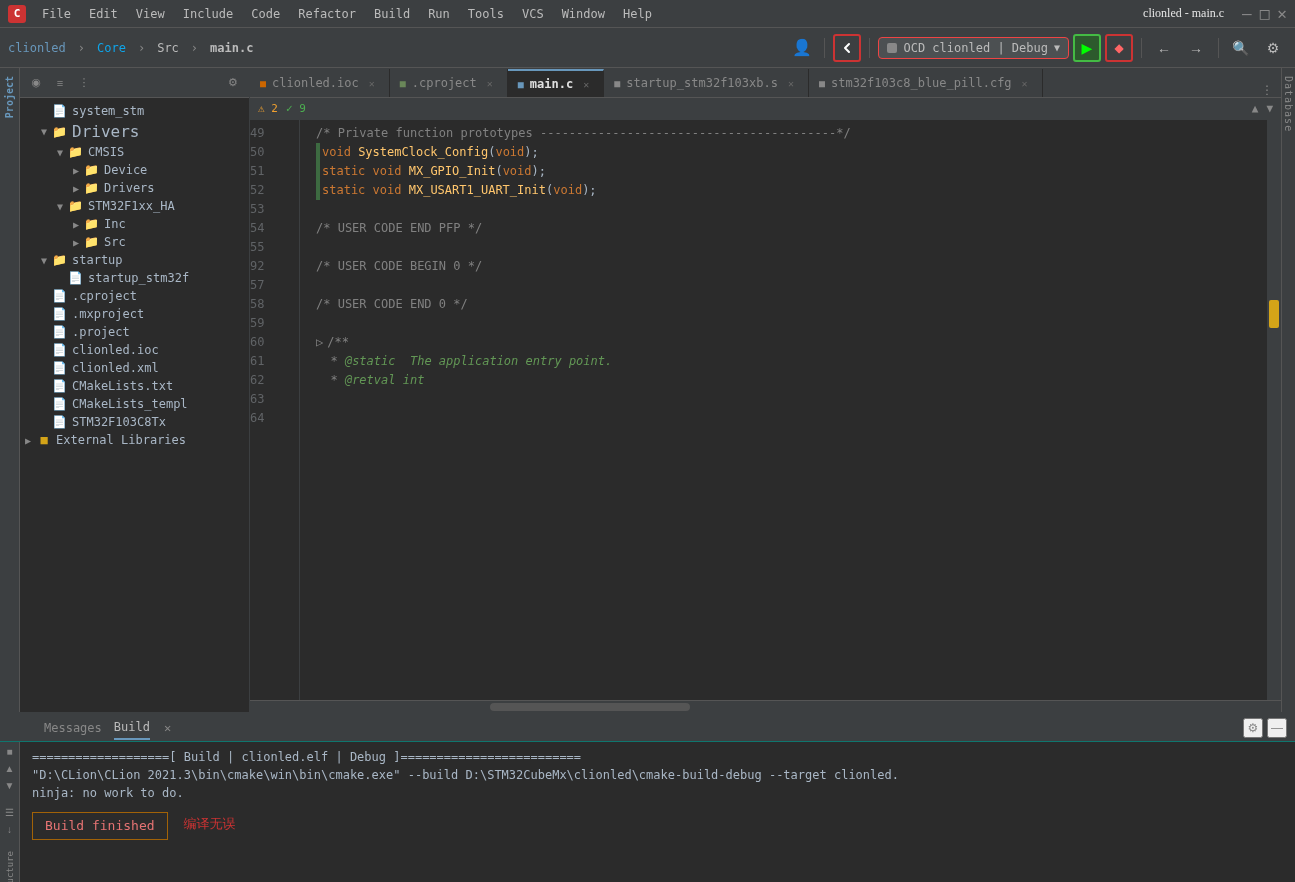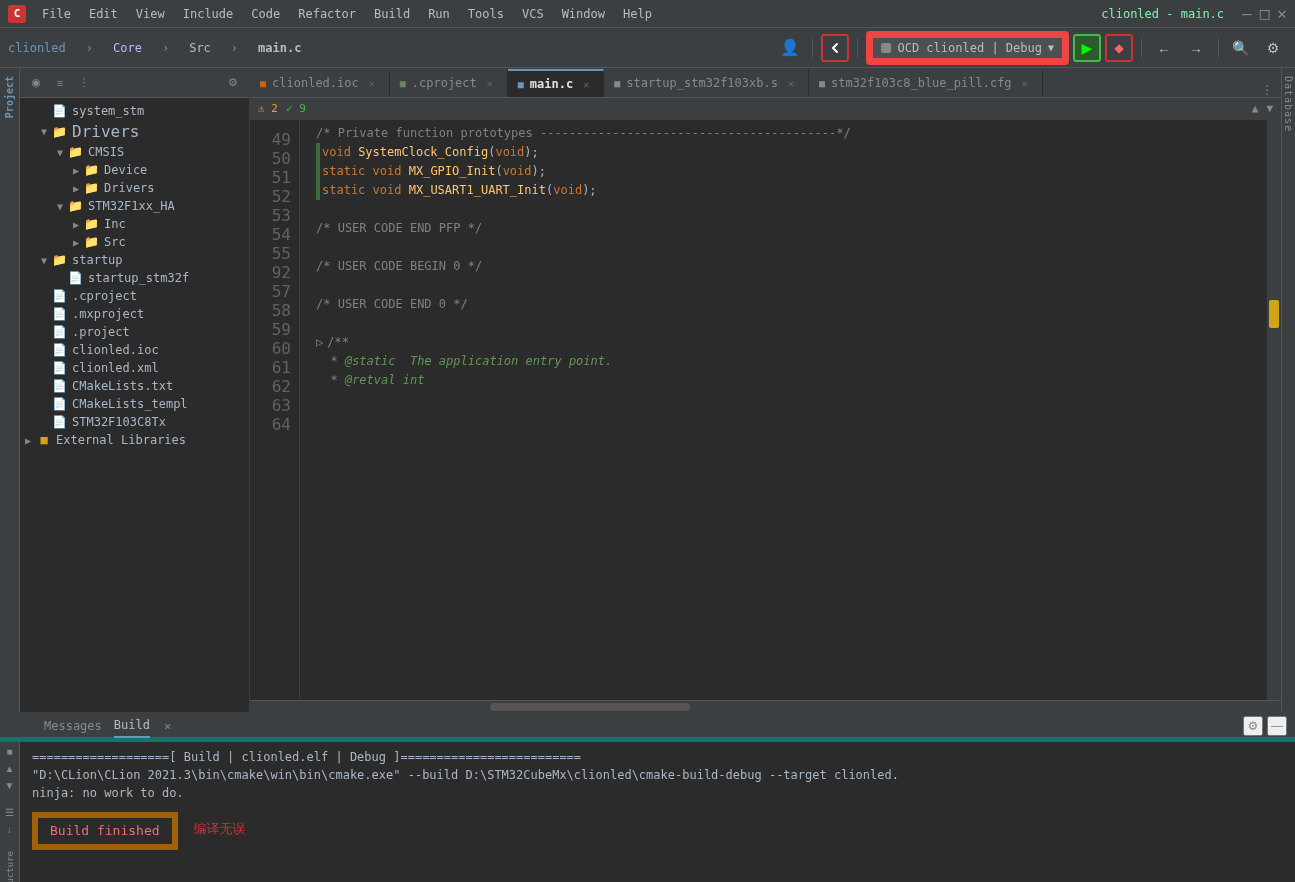--- a/index.html
+++ b/index.html
@@ -14,7 +14,7 @@
       padding: 2px 8px; font-size: 12px; color: #bbb; cursor: pointer;
       border-radius: 3px;
     }
-    .menubar-title { margin-left: auto; font-size: 12px; color: #86efac; }
+    .menubar-title { margin-left: auto; font-size: 12px; color: #e5e5e5; font-family: Liberation Serif, serif; }
     .menubar-controls { display: flex; gap: 4px; margin-left: 12px; }
 
     

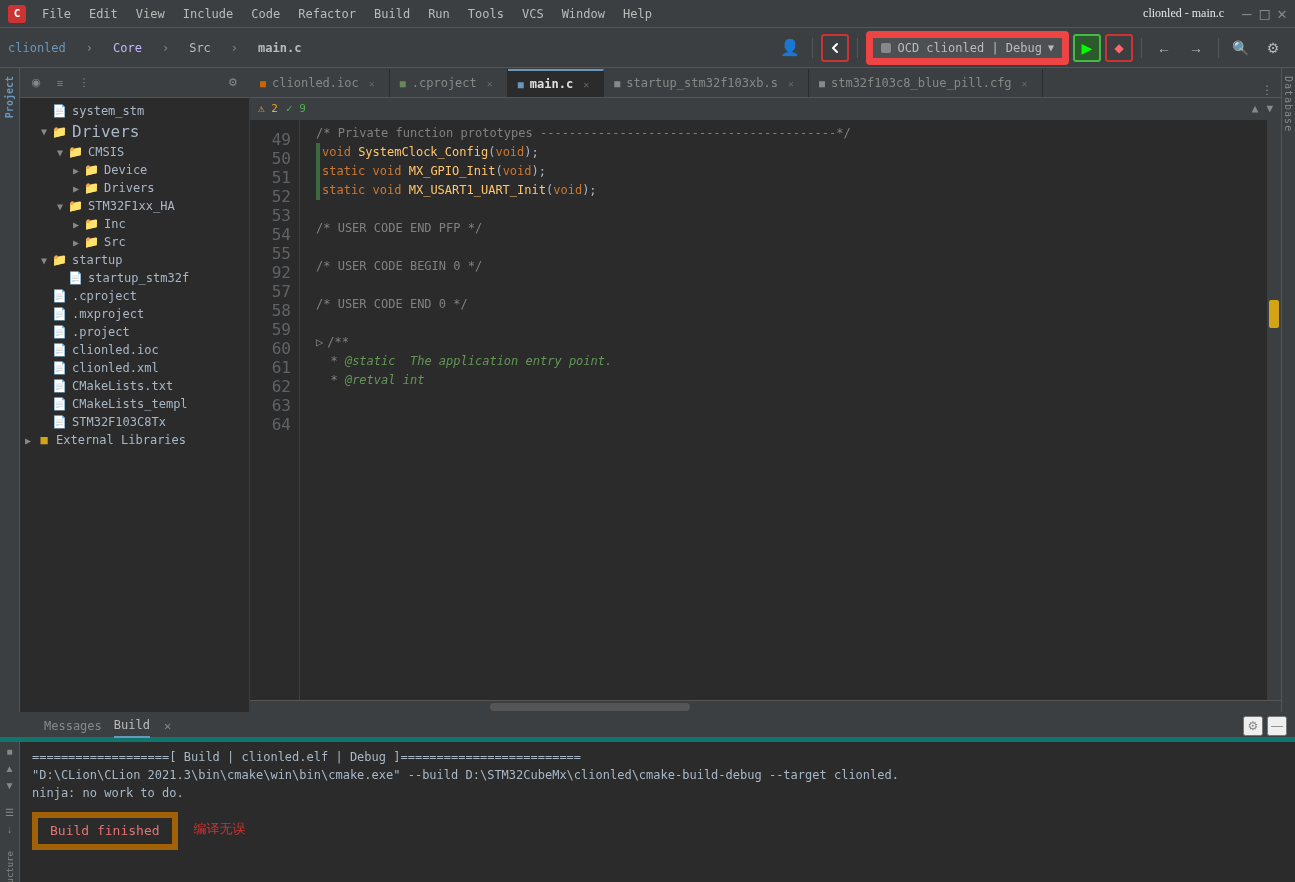--- a/index.html
+++ b/index.html
@@ -22,7 +22,7 @@
       height: 40px; background: #3c3f41; display: flex; align-items: center;
       padding: 0 8px; gap: 4px; border-bottom: 1px solid #555;
     }
-    .breadcrumb { display: flex; align-items: center; gap: 20px; font-size: 12px; color: #6897bb; margin-right: 8px; }
+    .breadcrumb { display: flex; align-items: center; gap: 12px; font-size: 12px; color: #6897bb; margin-right: 8px; }
     .breadcrumb-sep { color: #888; }
     .tb-spacer { flex: 1; }
     .tb-btn {

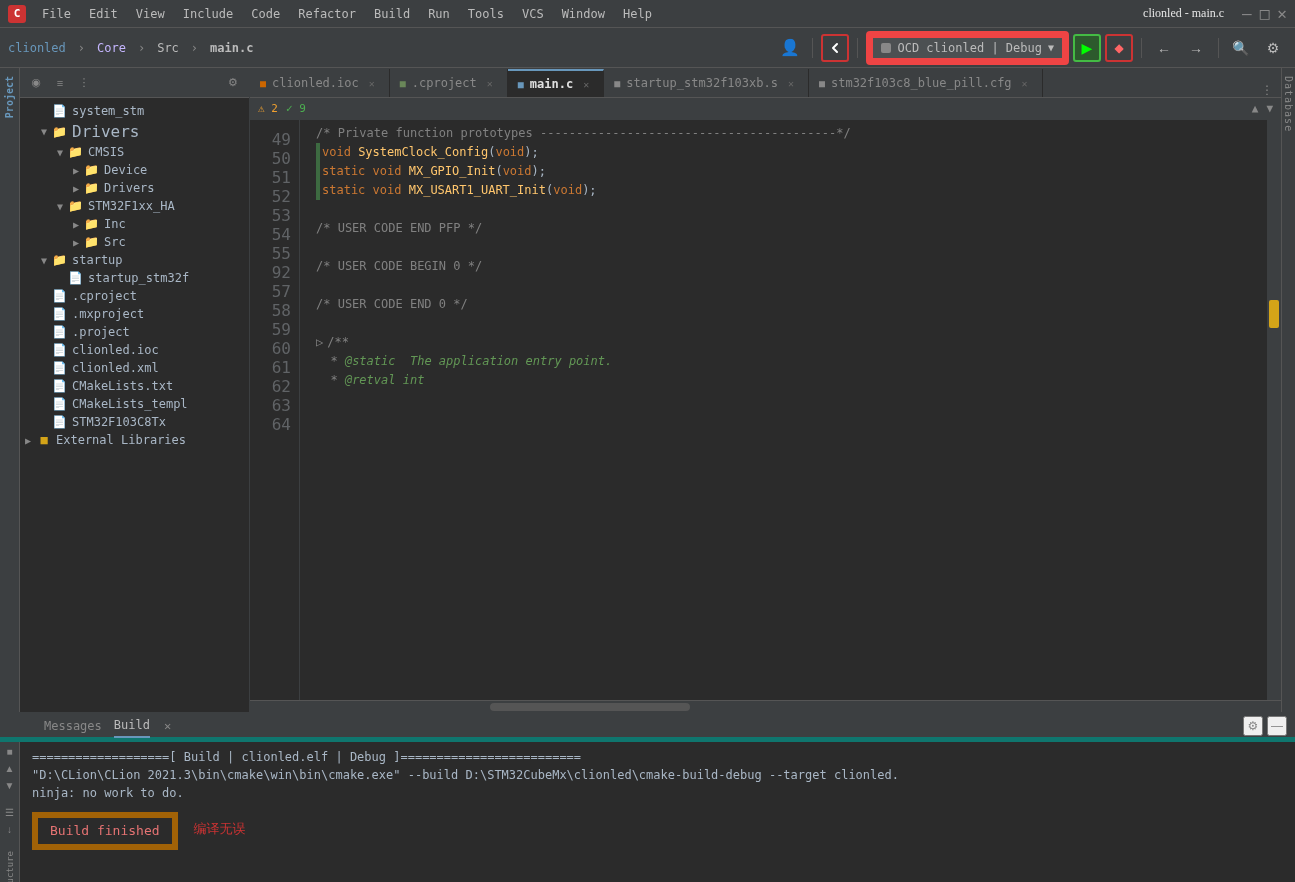--- a/index.html
+++ b/index.html
@@ -175,7 +175,7 @@
     <div class="breadcrumb">
       <span style="color:#6897bb;cursor:pointer;">clionled</span>
       <span class="breadcrumb-sep">›</span>
-      <span style="color:#c4b5fd;cursor:pointer;">Core</span>
+      <span style="color:#0ea5e9;cursor:pointer;">Core</span>
       <span class="breadcrumb-sep">›</span>
       <span style="color:#bbb;cursor:pointer;">Src</span>
       <span class="breadcrumb-sep">›</span>

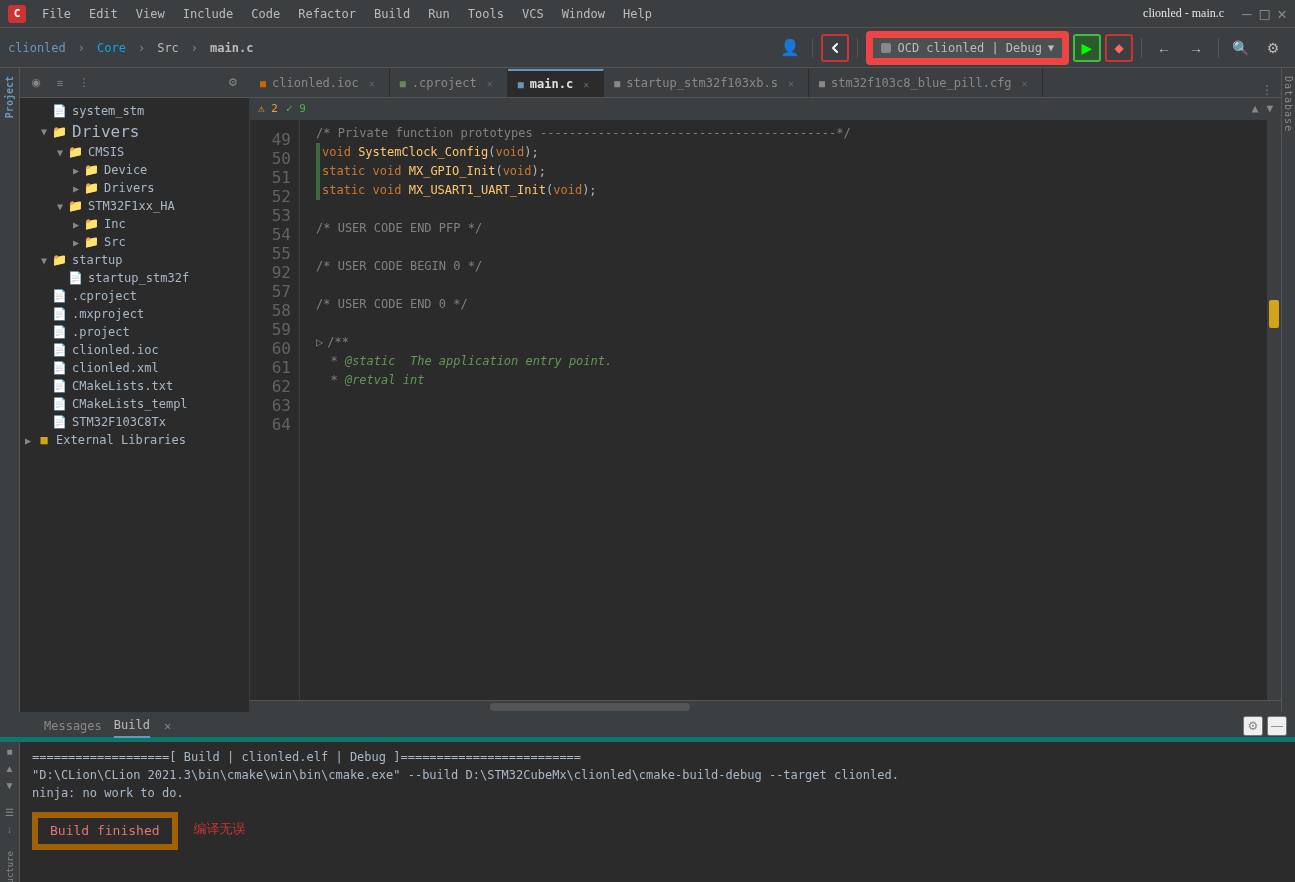--- a/index.html
+++ b/index.html
@@ -34,7 +34,7 @@
     .run-config {
       display: flex; align-items: center; background: #4c5052;
       border-radius: 4px; padding: 3px 8px; gap: 6px; font-size: 12px;
-      color: #bbb; border: 7px solid #ef4444;
+      color: #bbb; border: 1px solid #ef4444;
     }
     .run-config-dot { width: 10px; height: 10px; background: #888; border-radius: 2px; }
 

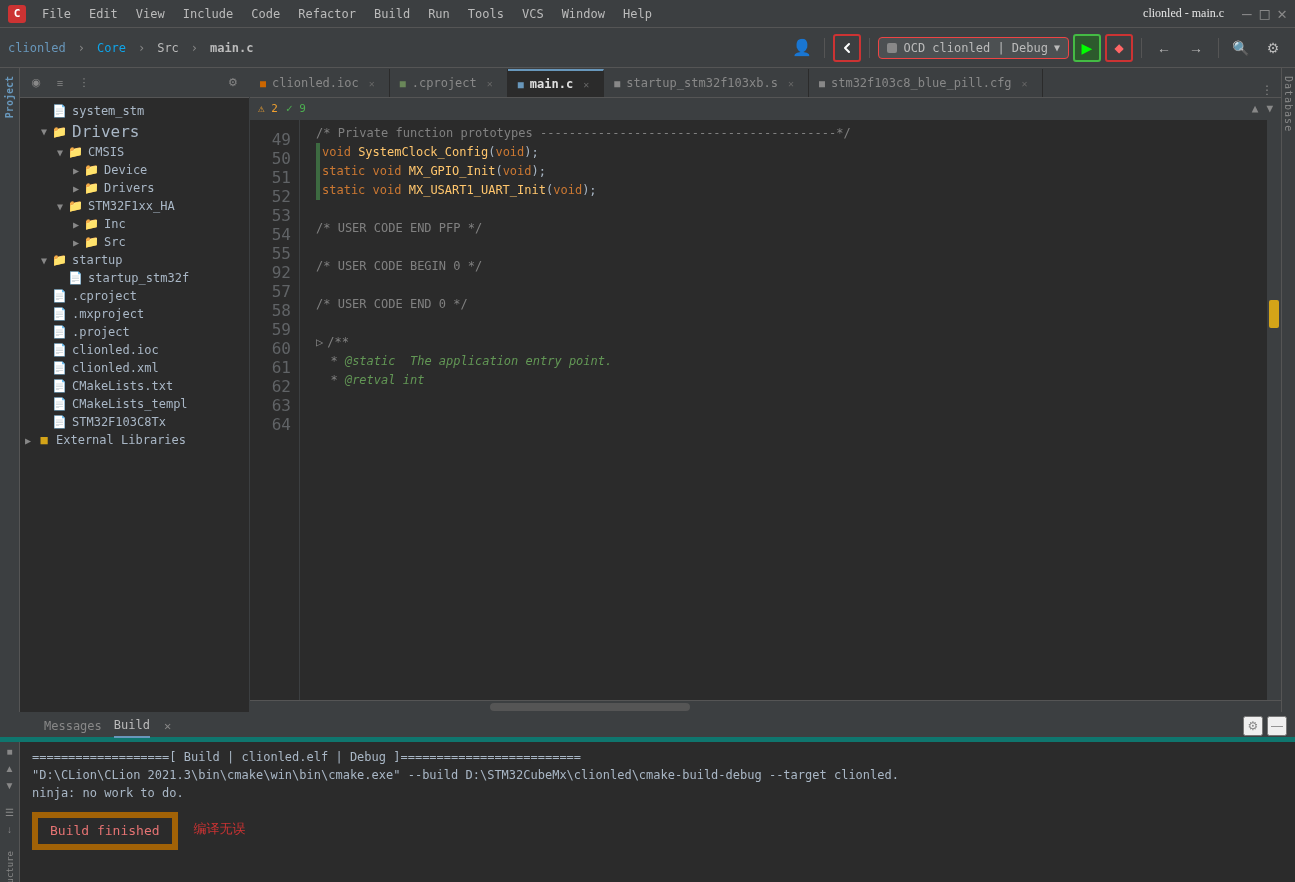--- a/index.html
+++ b/index.html
@@ -89,9 +89,9 @@
       position: relative;
     }
     .line-numbers {
-      width: 50px; background: #2b2b2b; padding: 10px 0;
-      text-align: right; padding-right: 8px; color: #606366;
-      font-size: 16px; line-height: 19px; user-select: none;
+      width: 50px; background: #2b2b2b; padding: 4px 0;
+      padding-right: 8px; color: #606366;
+      font-size: 12px; line-height: 19px; user-select: none;
       border-right: 1px solid #3c3f41;
     }
     .code-content {

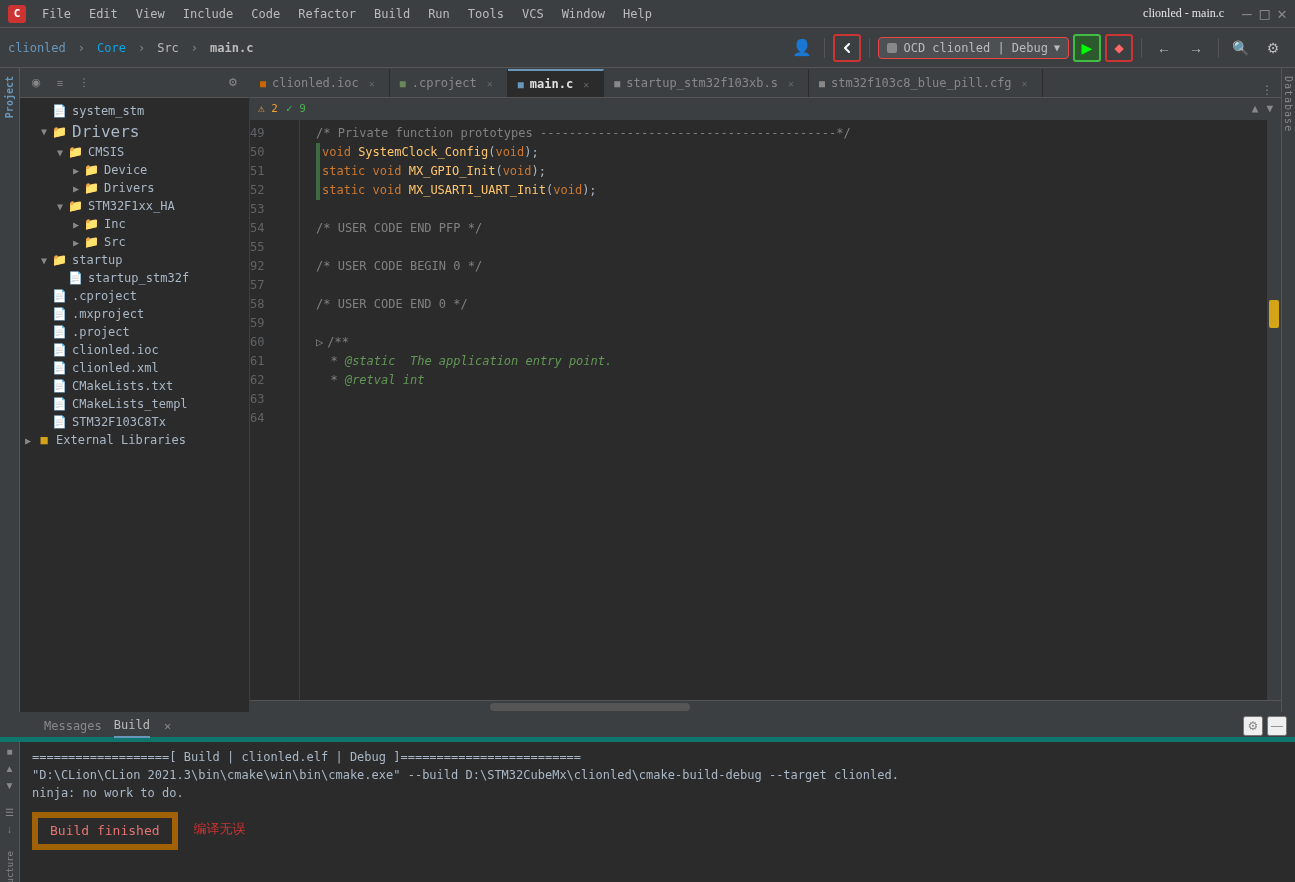--- a/index.html
+++ b/index.html
@@ -117,7 +117,7 @@
     }
     .bottom-tabs {
       height: 28px; background: #3c3f41; display: flex; align-items: center;
-      padding: 0 8px; gap: 12px; border-bottom: 5px solid #0f766e;
+      padding: 0 8px; gap: 12px; border-bottom: 1px solid #0f766e;
     }
     .bottom-tab { font-size: 12px; color: #888; cursor: pointer; padding: 4px 0; }
     .bottom-tab-active { color: #bbb; border-bottom: 2px solid #6897bb; }

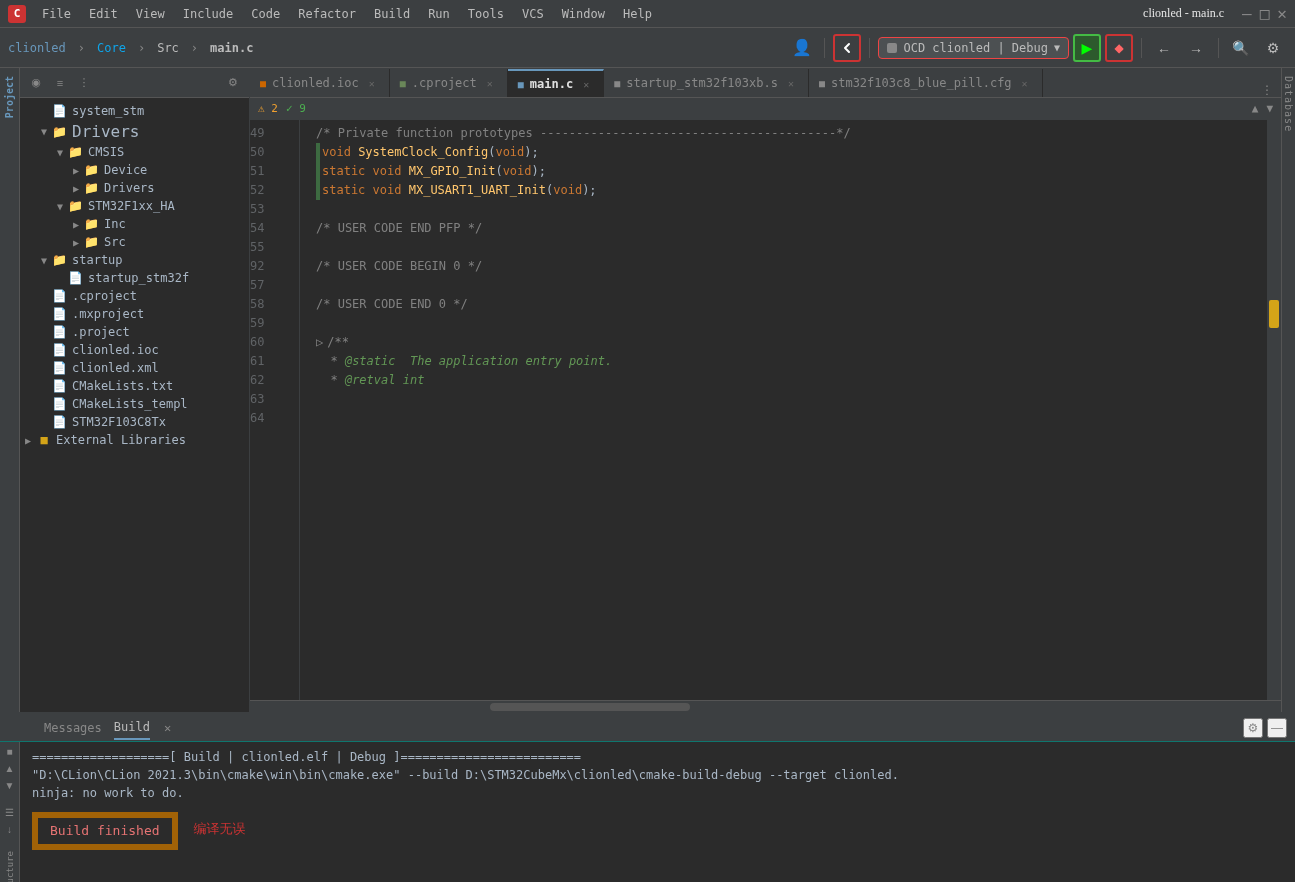--- a/index.html
+++ b/index.html
@@ -129,7 +129,7 @@
     }
     .build-line { white-space: pre-wrap; word-break: break-all; }
     .build-finished {
-      display: inline-block; border: 6px solid #a16207; color: #e57373;
+      display: inline-block; border: 1px solid #a16207; color: #e57373;
       padding: 4px 12px; margin-top: 4px; font-size: 13px;
     }
     .no-error { color: #cc3333; font-size: 13px; margin-left: 16px; }

